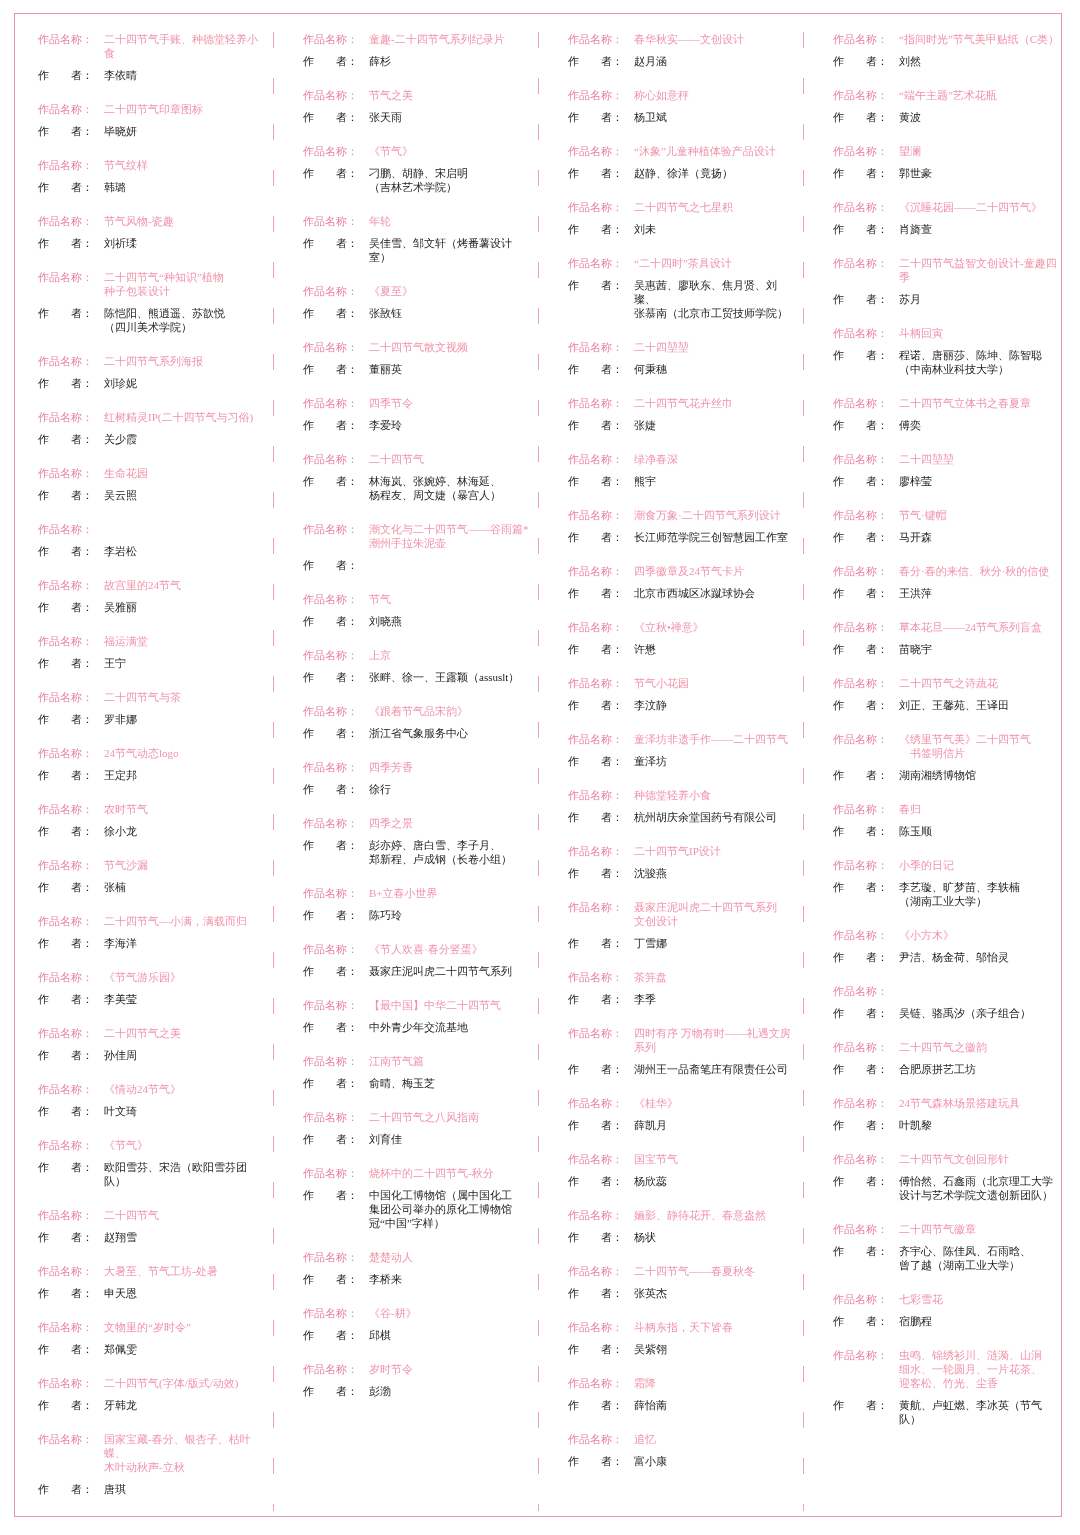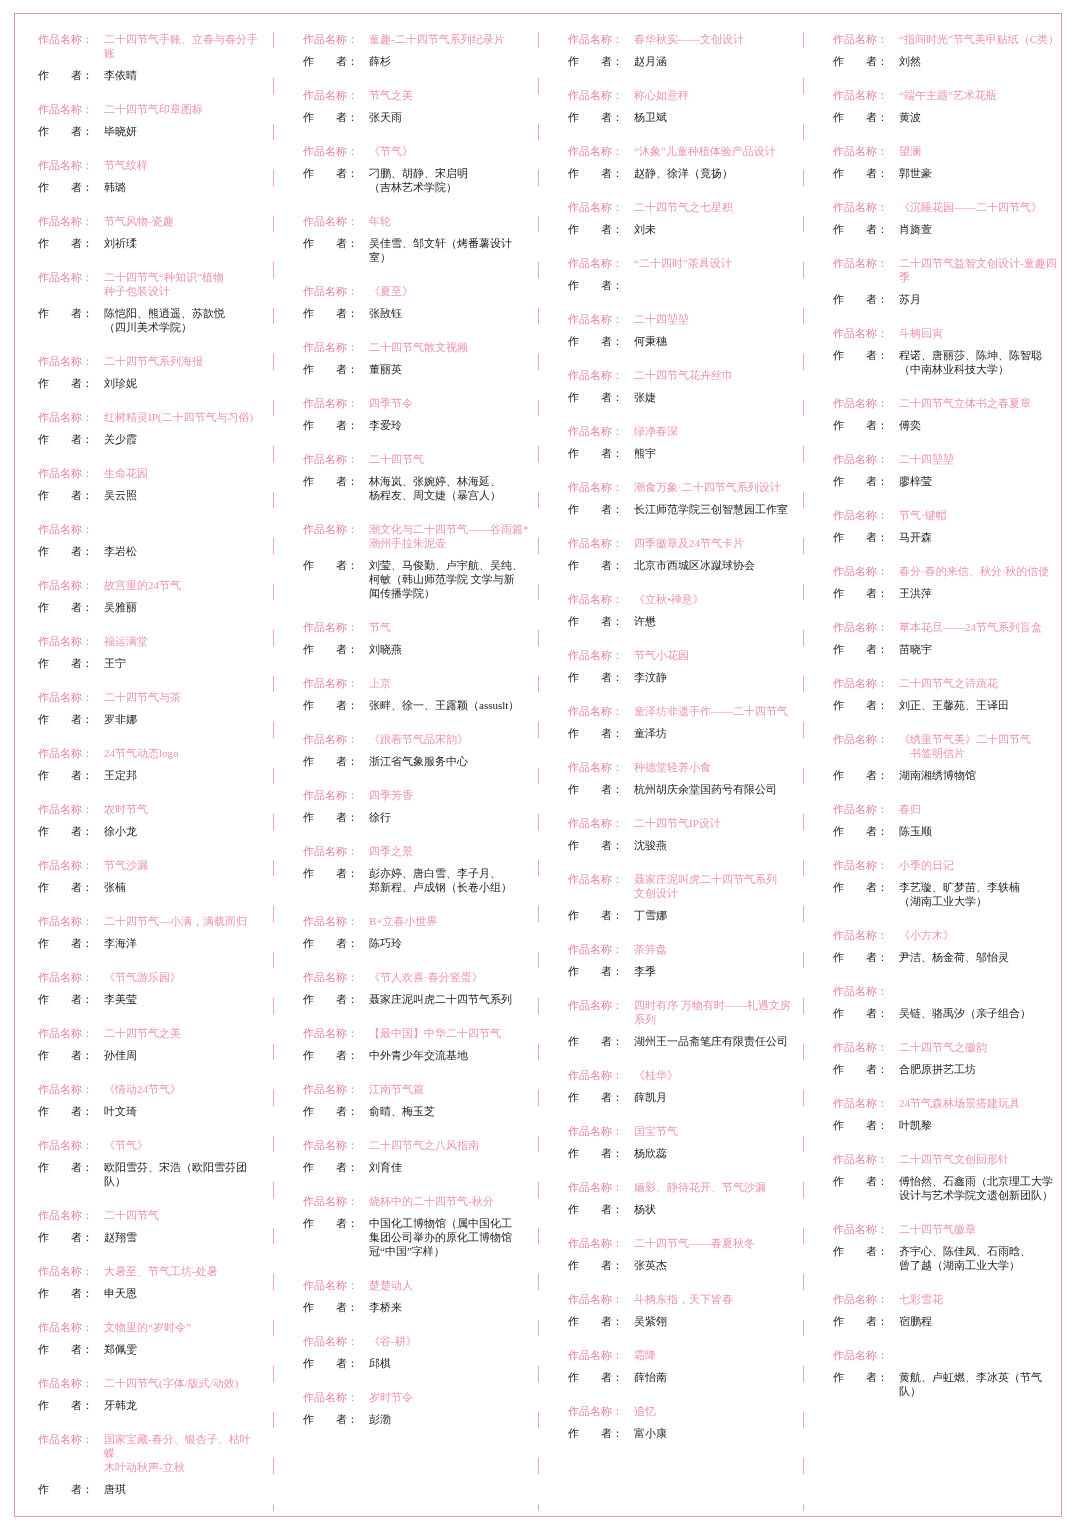--- a/index.html
+++ b/index.html
@@ -40,7 +40,7 @@
       <div class="entry">
         <div class="row title-row">
           <span class="lbl">作品名称：</span>
-          <span class="val">二十四节气手账、立春与春分手账</span>
+          <span class="val">二十四节气手账、种德堂轻养小食</span>
         </div>
         <div class="row author-row">
           <span class="lbl">作　　者：</span>

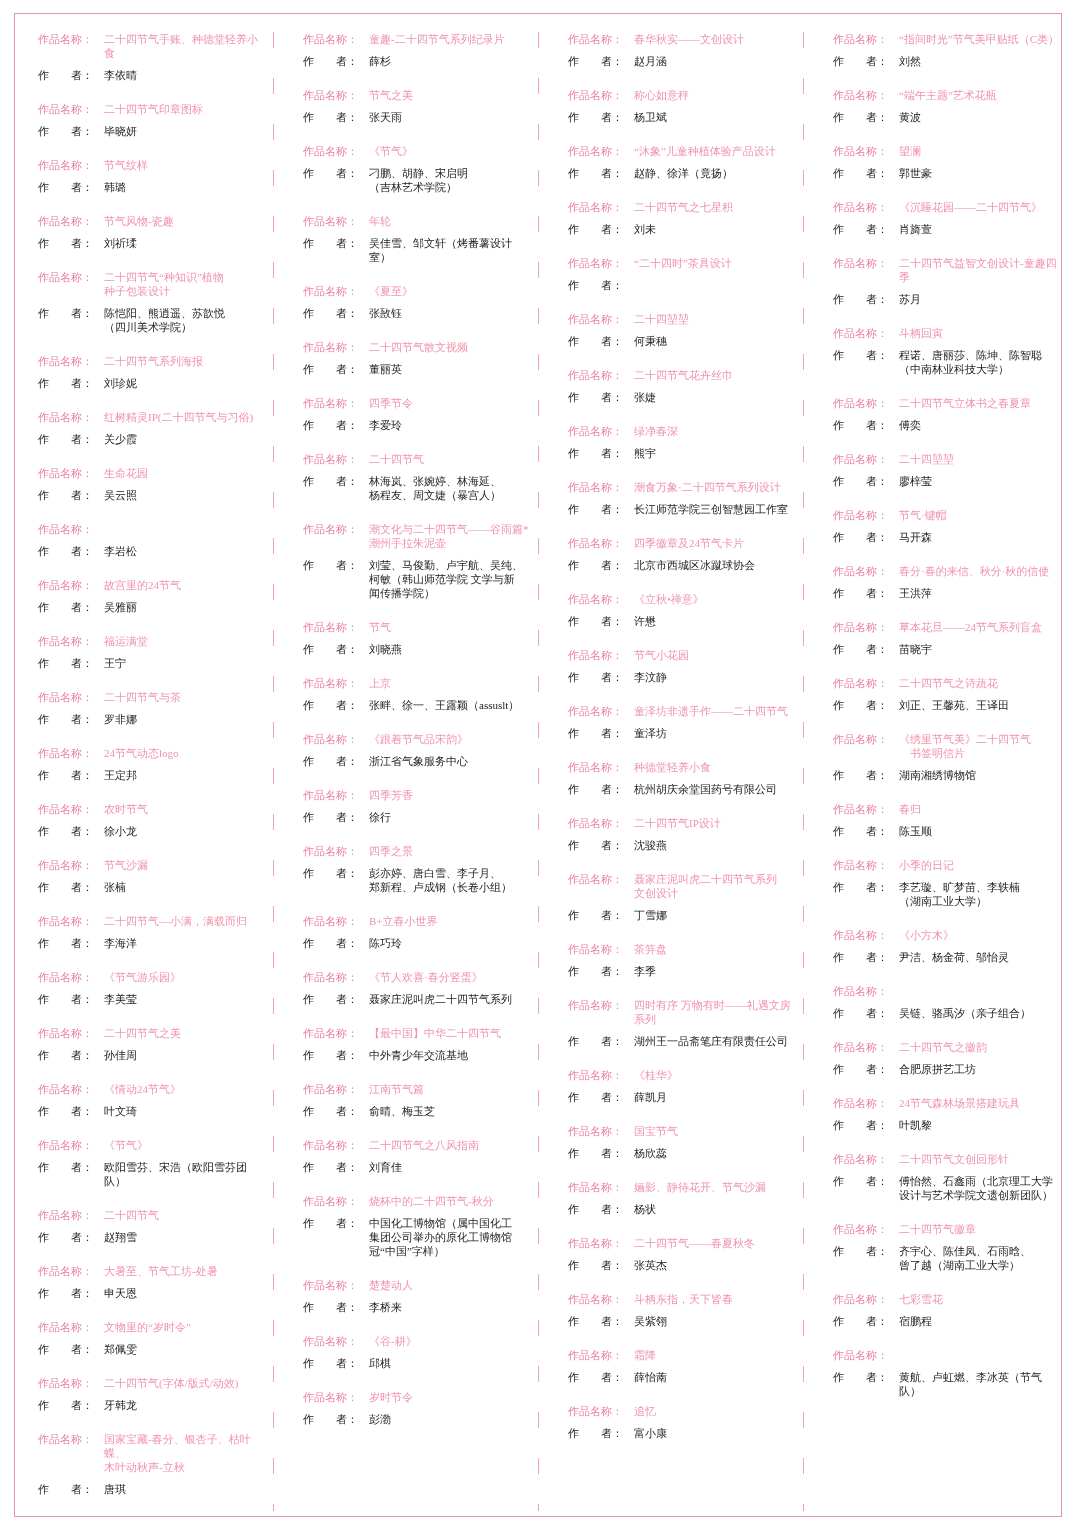--- a/index.html
+++ b/index.html
@@ -580,6 +580,8 @@
         </div>
         <div class="row author-row">
           <span class="lbl">作　　者：</span>
+          <span class="val">吴惠茜、廖耿东、焦月贤、刘璨、
+张慕南（北京市工贸技师学院）</span>
         </div>
       </div>
       <div class="entry">

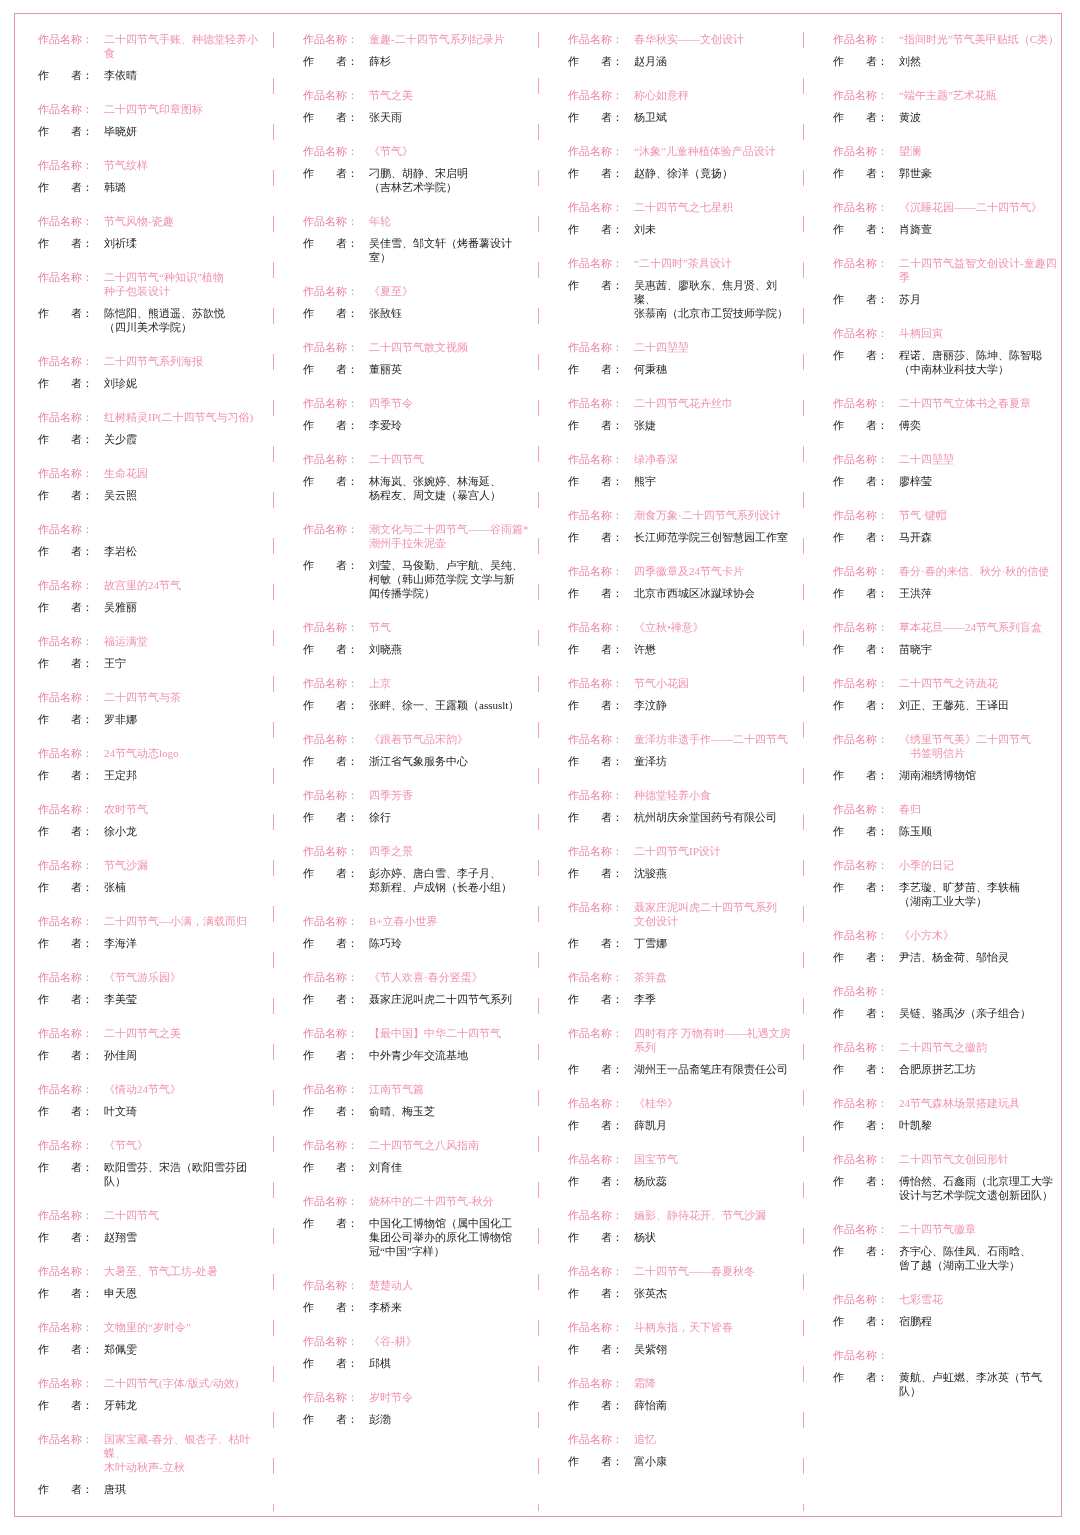--- a/index.html
+++ b/index.html
@@ -382,9 +382,6 @@
         </div>
         <div class="row author-row">
           <span class="lbl">作　　者：</span>
-          <span class="val">刘莹、马俊勤、卢宇航、吴纯、
-柯敏（韩山师范学院 文学与新
-闻传播学院）</span>
         </div>
       </div>
       <div class="entry">

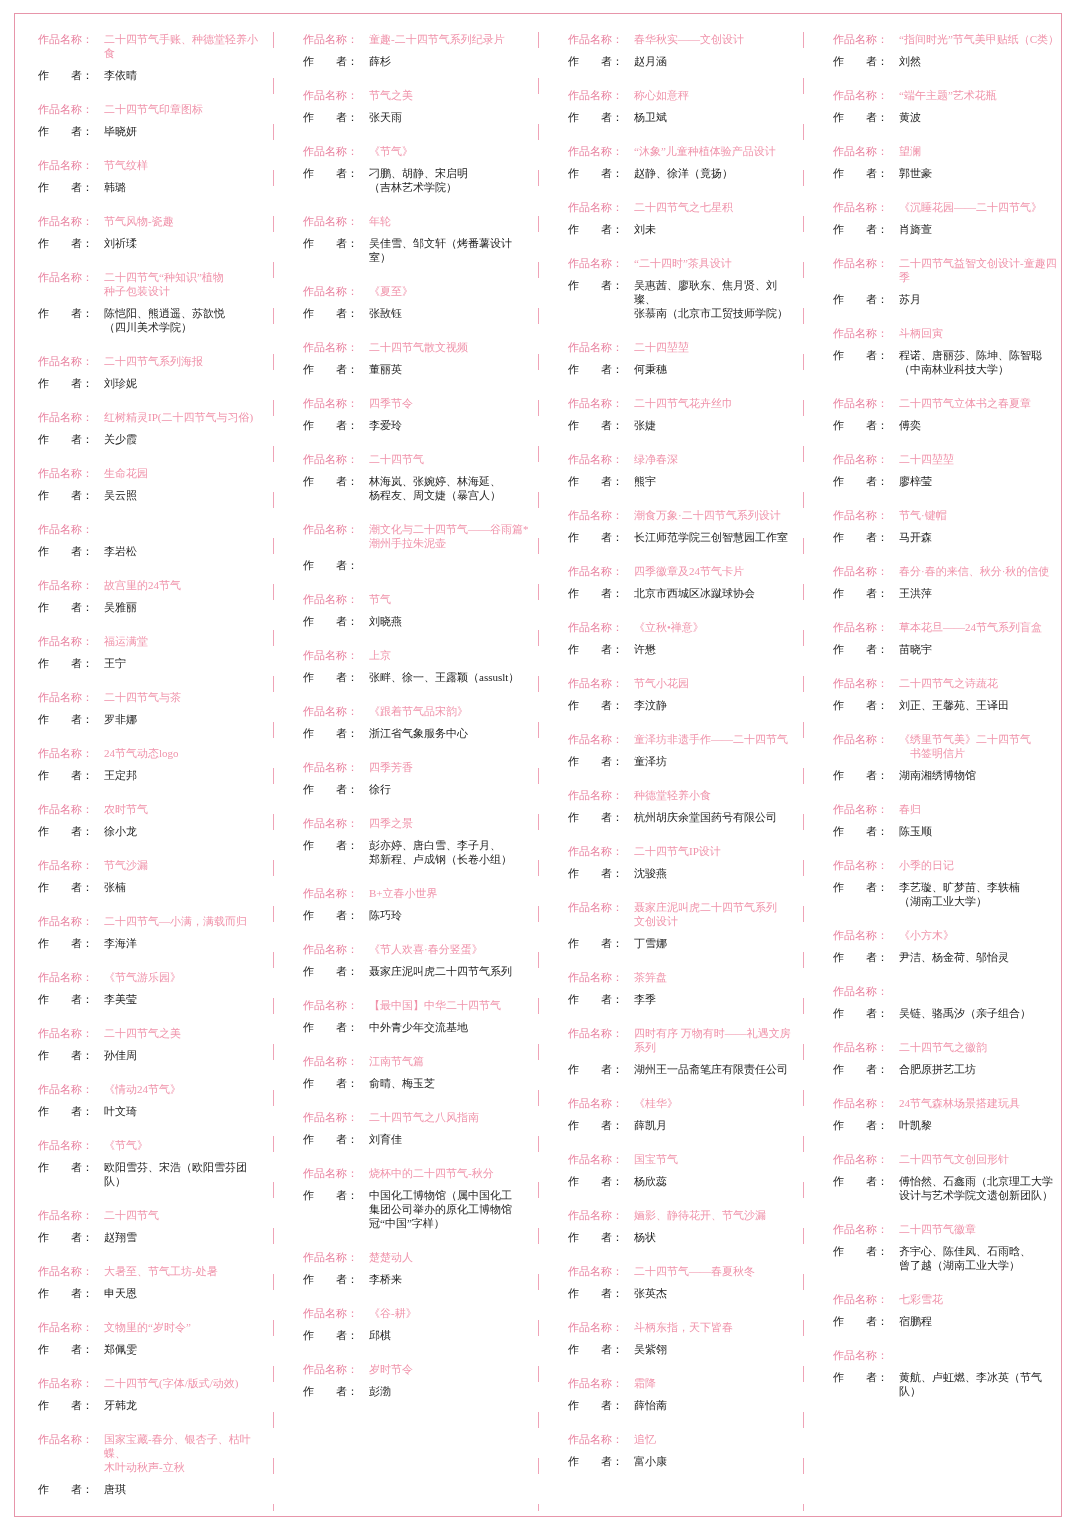--- a/index.html
+++ b/index.html
@@ -735,7 +735,7 @@
       <div class="entry">
         <div class="row title-row">
           <span class="lbl">作品名称：</span>
-          <span class="val">婳影、静待花开、节气沙漏</span>
+          <span class="val">婳影、静待花开、春意盎然</span>
         </div>
         <div class="row author-row">
           <span class="lbl">作　　者：</span>

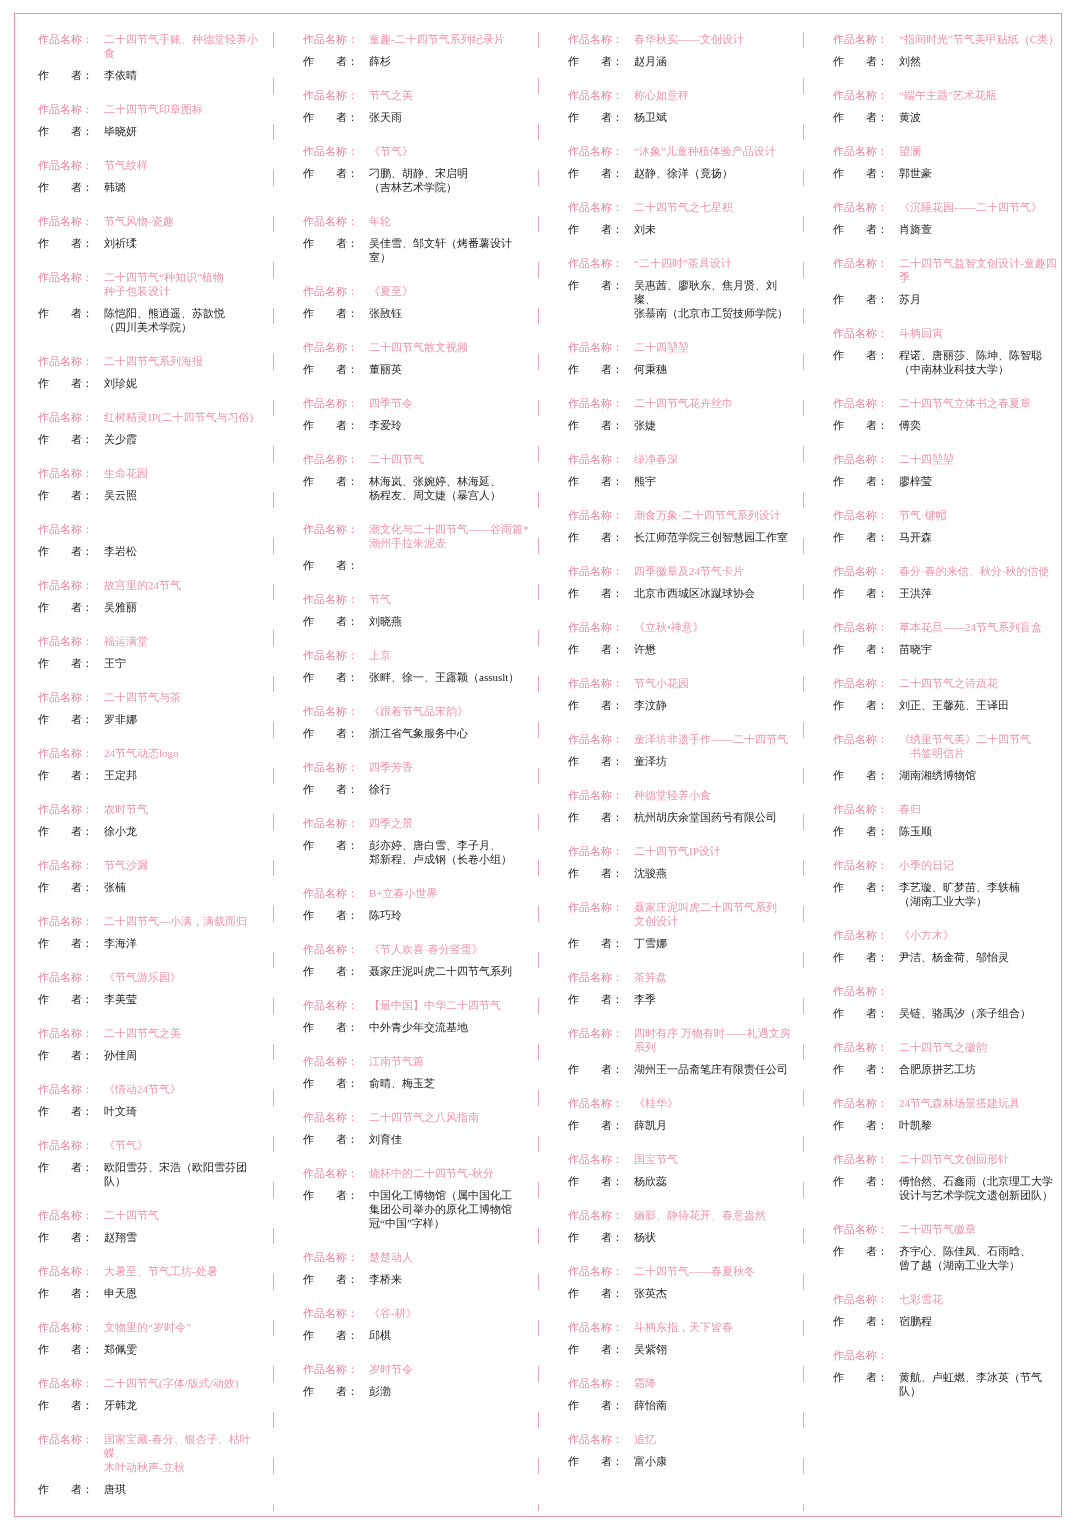--- a/index.html
+++ b/index.html
@@ -1012,6 +1012,9 @@
       <div class="entry">
         <div class="row title-row">
           <span class="lbl">作品名称：</span>
+          <span class="val">虫鸣、锦绣衫川、涟漪、山涧
+细水、一轮圆月、一片花茶、
+迎客松、竹光、尘香</span>
         </div>
         <div class="row author-row">
           <span class="lbl">作　　者：</span>

